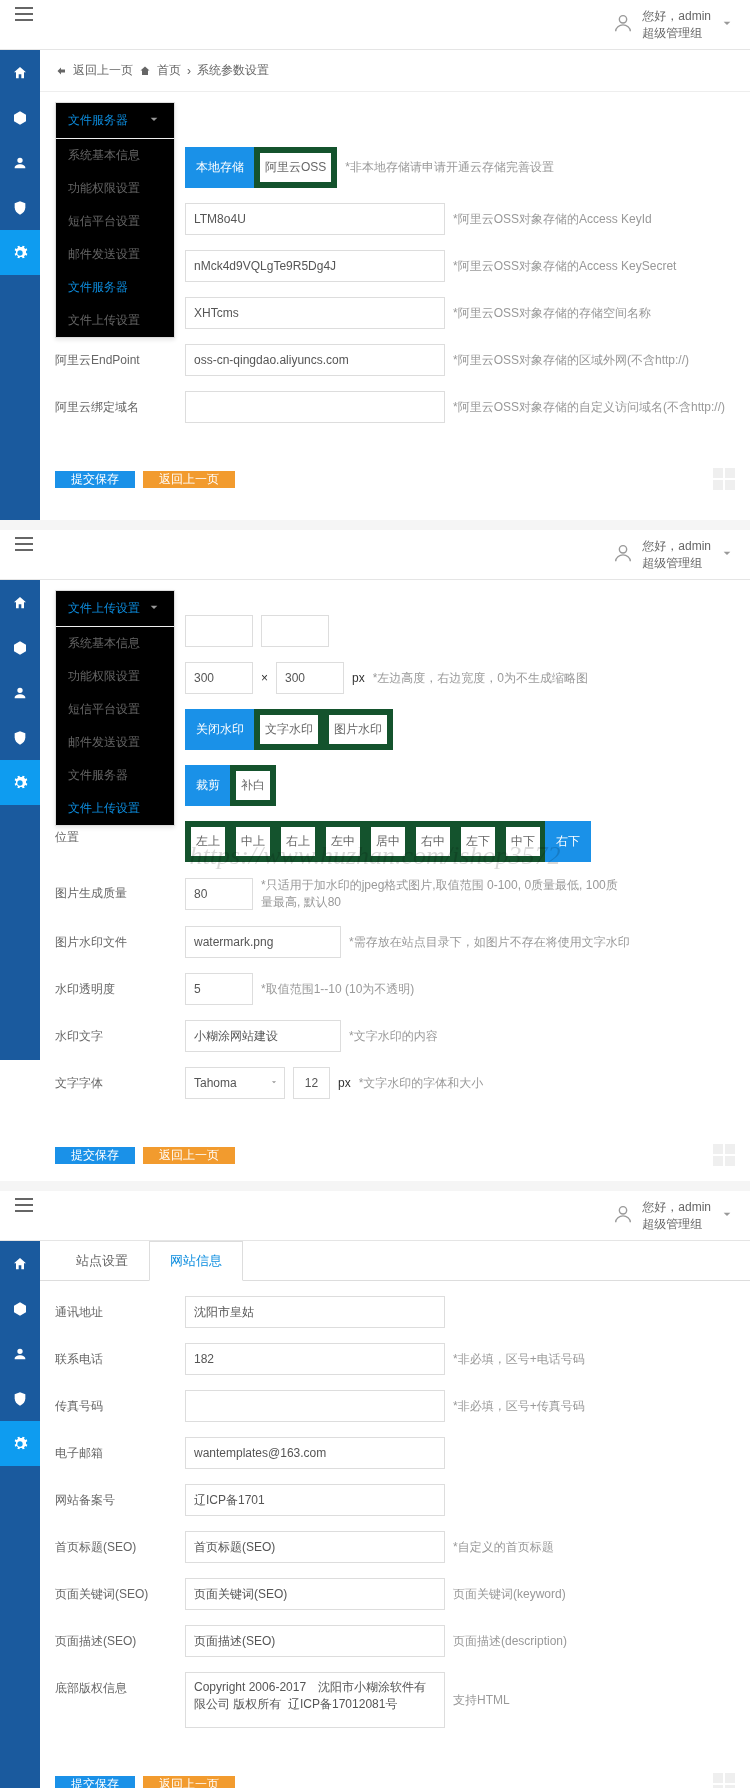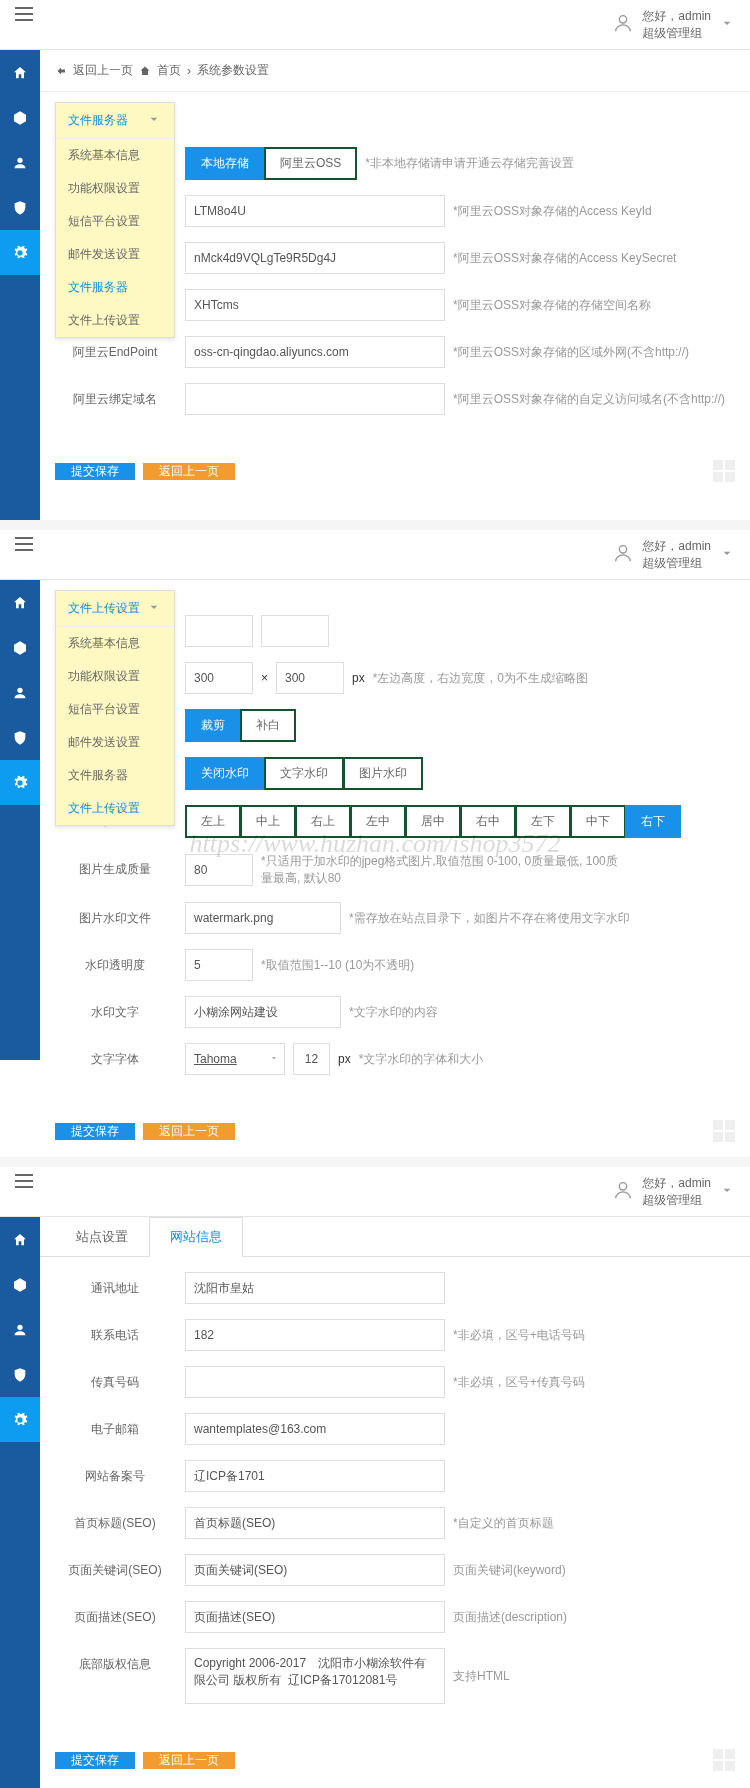--- a/index.html
+++ b/index.html
@@ -21,7 +21,7 @@
 .breadcrumb { padding: 12px 15px; border-bottom: 1px solid #eee; color: #666; font-size: 12px; display: flex; align-items: center; gap: 6px; }
 .breadcrumb svg { width: 12px; height: 12px; fill: #666; }
 .form-area { padding: 15px; position: relative; }
-.dropdown { position: absolute; top: 10px; left: 15px; background: #fef9c3; border: 1px solid #ddd; min-width: 120px; z-index: 10; box-shadow: 0 2px 4px rgba(0,0,0,0.1); }
+.dropdown { position: absolute; top: 10px; left: 15px; background: #000000; border: 1px solid #ddd; min-width: 120px; z-index: 10; box-shadow: 0 2px 4px rgba(0,0,0,0.1); }
 .dropdown-header { padding: 8px 12px; color: #0c8ddf; border-bottom: 1px solid #eee; display: flex; align-items: center; justify-content: space-between; cursor: pointer; }
 .dropdown-item { padding: 8px 12px; color: #666; cursor: pointer; }
 .dropdown-item.active { color: #0c8ddf; }

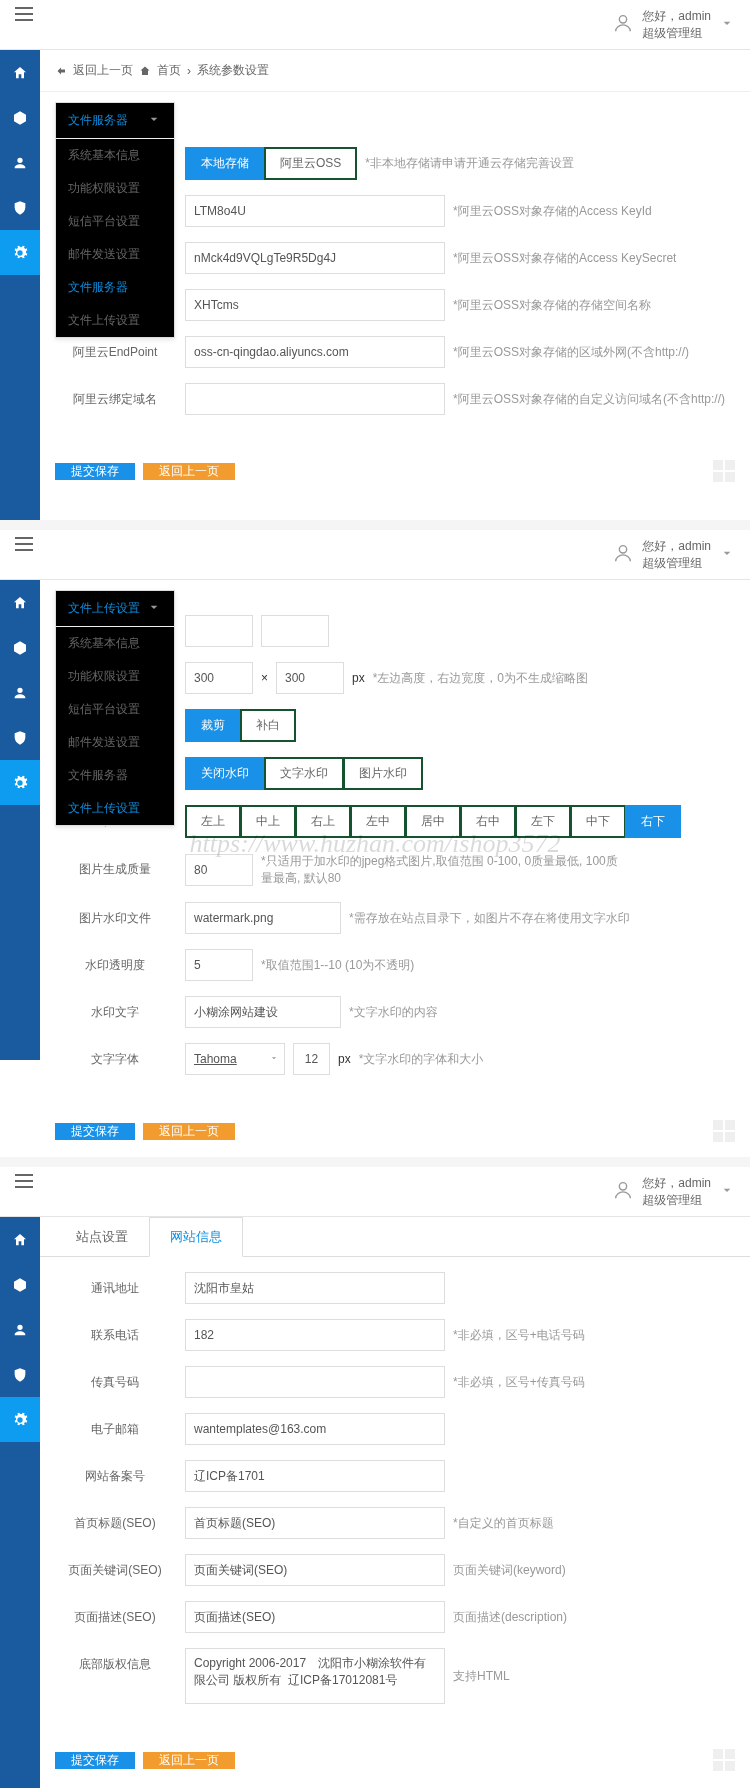--- a/index.html
+++ b/index.html
@@ -38,7 +38,7 @@
 .btn-blue { background: #1a91e8; }
 .btn-orange { background: #f29b2e; }
 .btn-group { display: flex; }
-.btn-toggle { padding: 6px 14px; border: 2px solid #14532d; background: #fff; color: #666; cursor: pointer; margin-left: -1px; font-size: 12px; }
+.btn-toggle { padding: 6px 5px; border: 6px solid #14532d; background: #fff; color: #666; cursor: pointer; margin-left: -1px; font-size: 12px; }
 .btn-toggle.active { background: #1a91e8; color: #fff; border-color: #1a91e8; }
 .btn-toggle:first-child { margin-left: 0; }
 .tabbar { display: flex; border-bottom: 1px solid #ddd; padding: 0 15px; }

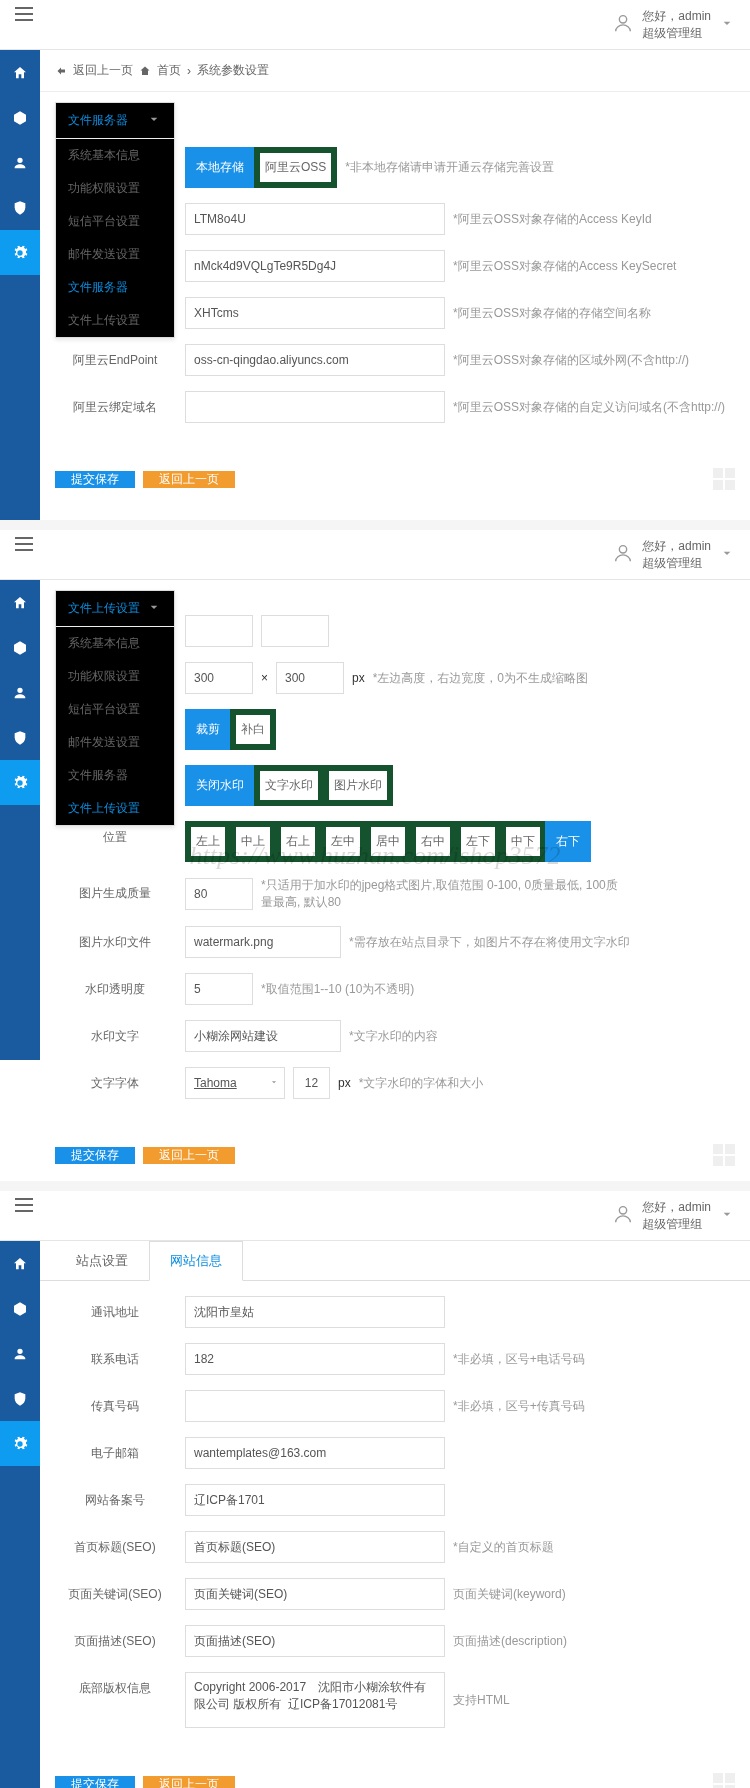--- a/index.html
+++ b/index.html
@@ -26,7 +26,7 @@
 .dropdown-item { padding: 8px 12px; color: #666; cursor: pointer; }
 .dropdown-item.active { color: #0c8ddf; }
 .form-row { display: flex; align-items: flex-start; margin-bottom: 15px; }
-.form-label { width: 130px; text-align: center; padding-right: 10px; padding-top: 8px; color: #666; font-size: 12px; flex-shrink: 0; }
+.form-label { width: 130px; text-align: left; padding-right: 10px; padding-top: 8px; color: #666; font-size: 12px; flex-shrink: 0; }
 .form-value { flex: 1; display: flex; align-items: center; gap: 8px; flex-wrap: wrap; }
 .hint { color: #999; font-size: 12px; }
 input[type=text] { height: 32px; border: 1px solid #ddd; padding: 0 8px; font-size: 12px; color: #555; }

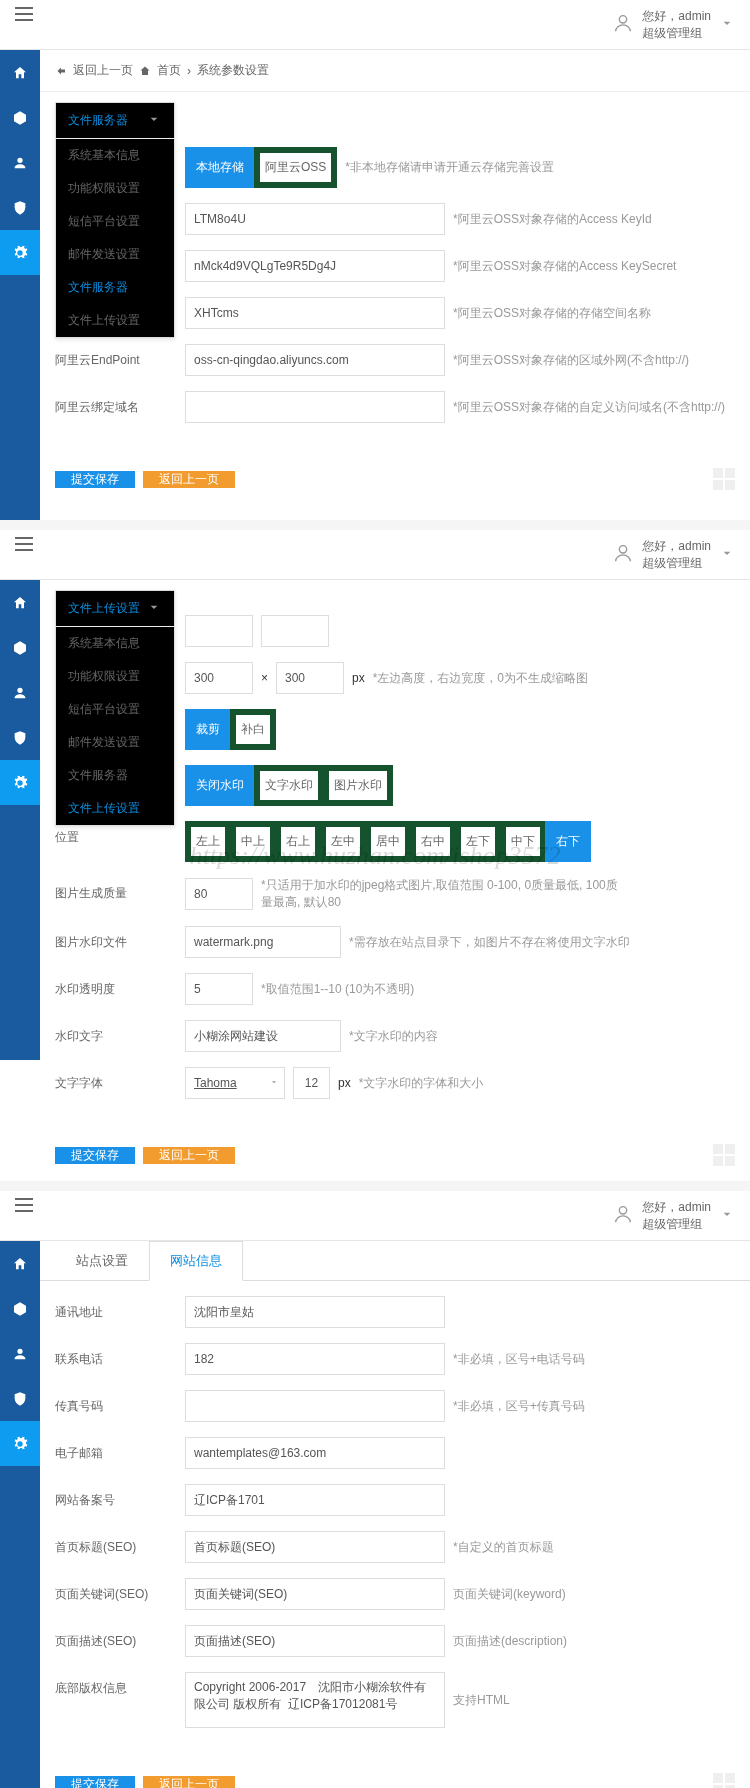--- a/index.html
+++ b/index.html
@@ -274,21 +274,21 @@
           </div>
         </div>
         <div class="form-row">
-          <div class="form-label">方式</div>
-          <div class="form-value">
-            <div class="btn-group">
-              <button class="btn-toggle active">裁剪</button>
-              <button class="btn-toggle">补白</button>
-            </div>
-          </div>
-        </div>
-        <div class="form-row">
           <div class="form-label">类型</div>
           <div class="form-value">
             <div class="btn-group">
               <button class="btn-toggle active">关闭水印</button>
               <button class="btn-toggle">文字水印</button>
               <button class="btn-toggle">图片水印</button>
+            </div>
+          </div>
+        </div>
+        <div class="form-row">
+          <div class="form-label">方式</div>
+          <div class="form-value">
+            <div class="btn-group">
+              <button class="btn-toggle active">裁剪</button>
+              <button class="btn-toggle">补白</button>
             </div>
           </div>
         </div>

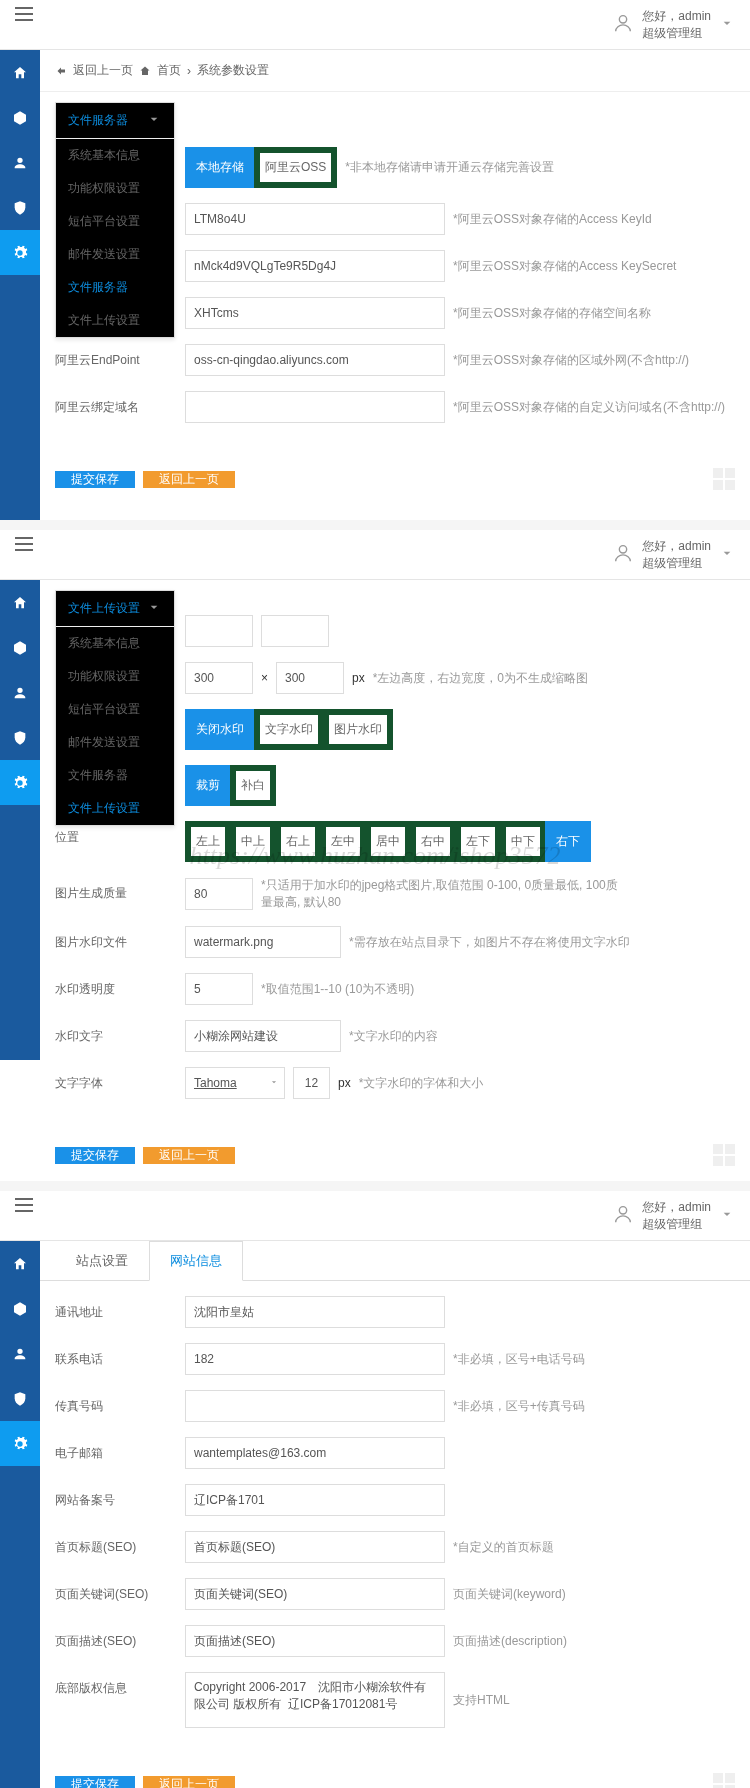--- a/index.html
+++ b/index.html
@@ -48,7 +48,7 @@
 .grid-icon { margin-left: auto; display: grid; grid-template-columns: 10px 10px; gap: 2px; opacity: 0.3; }
 .grid-icon span { width: 10px; height: 10px; background: #ccc; }
 .select-wrap { position: relative; display: inline-block; }
-.select-wrap input { padding-right: 41px; text-decoration: underline; }
+.select-wrap input { padding-right: 41px; }
 .select-arrow { position: absolute; right: 6px; top: 50%; transform: translateY(-50%); pointer-events: none; }
 textarea { border: 1px solid #ddd; padding: 6px 8px; font-size: 12px; color: #555; resize: none; font-family: inherit; }
 .watermark { position: absolute; top: 50%; left: 50%; transform: translate(-50%, -50%); font-size: 26px; color: rgba(0,0,0,0.15); font-family: Georgia, serif; font-style: italic; pointer-events: none; z-index: 5; white-space: nowrap; }

